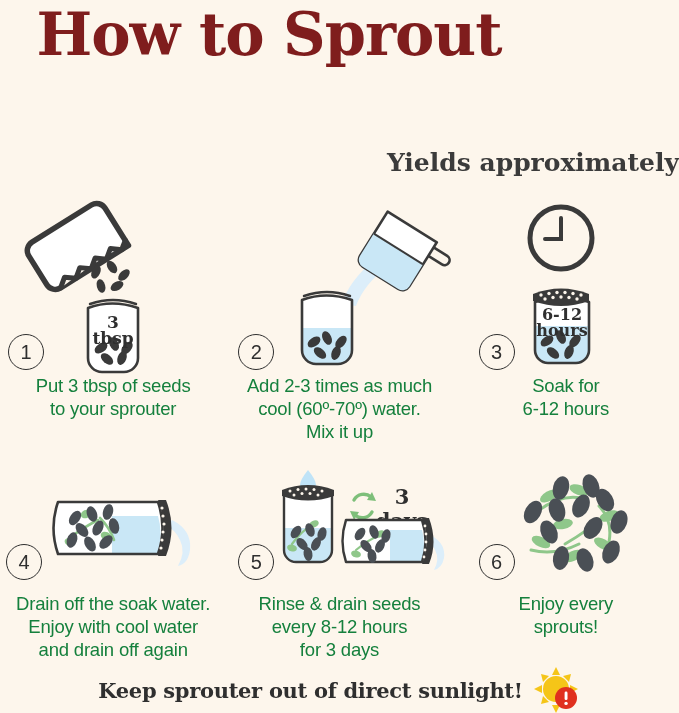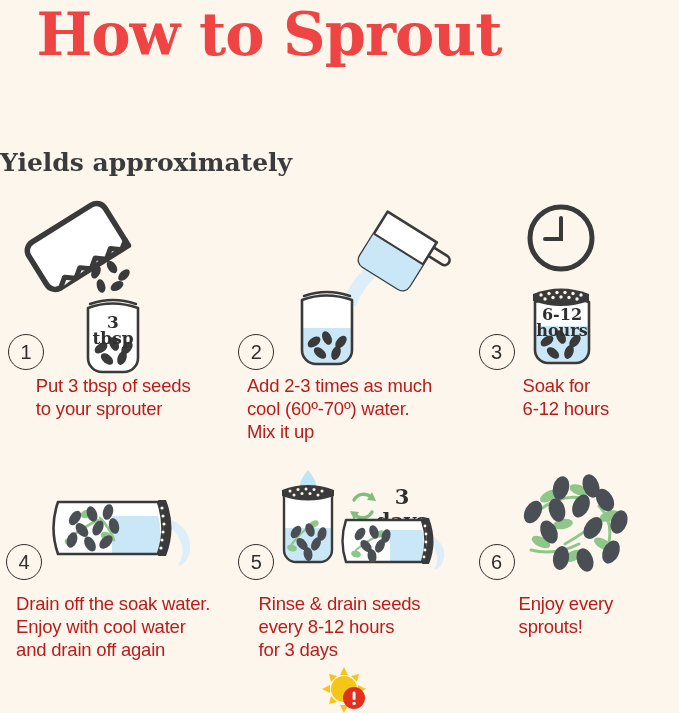--- a/index.html
+++ b/index.html
@@ -33,7 +33,7 @@
     font-size: 59px;
     line-height: 58px;
     letter-spacing: -1px;
-    color: #ef4444;
+    color: #7f1d1d;
   }
   .title-line2 { display: block; }
 

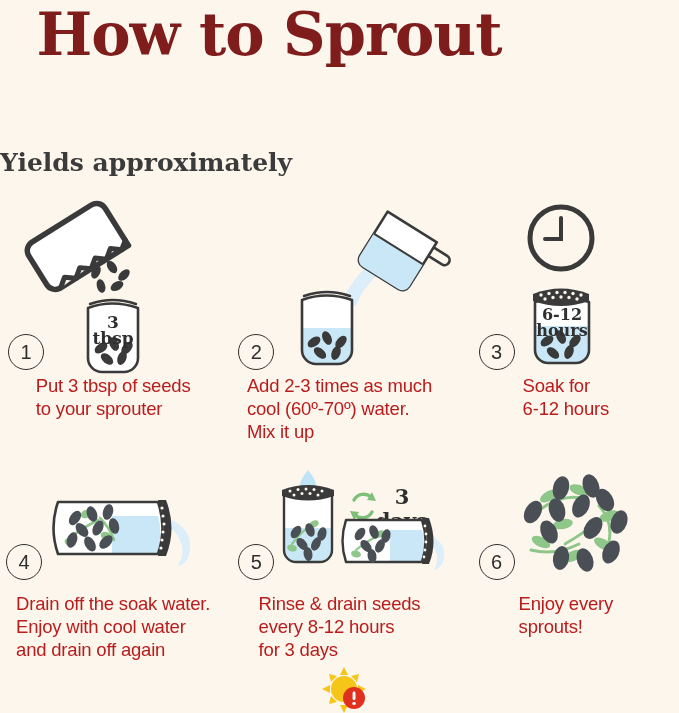--- a/index.html
+++ b/index.html
@@ -42,7 +42,7 @@
     top: 148px;
     left: 0;
     width: 679px;
-    text-align: left;
+    text-align: right;
     font-family: "DejaVu Serif", serif;
     font-weight: 700;
     font-size: 25px;

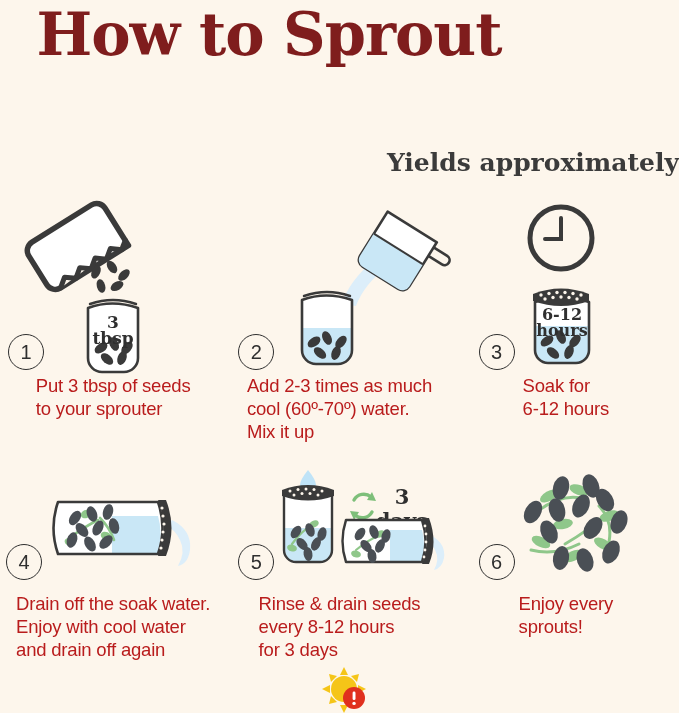--- a/index.html
+++ b/index.html
@@ -80,7 +80,8 @@
     font-family: "Liberation Sans", sans-serif;
     font-size: 18.5px;
     line-height: 23px;
-    color: #b91c1c;
+    color: #15803d;
+    text-align: center;
     letter-spacing: -0.2px;
     white-space: pre-line;
     margin-top: 2px;

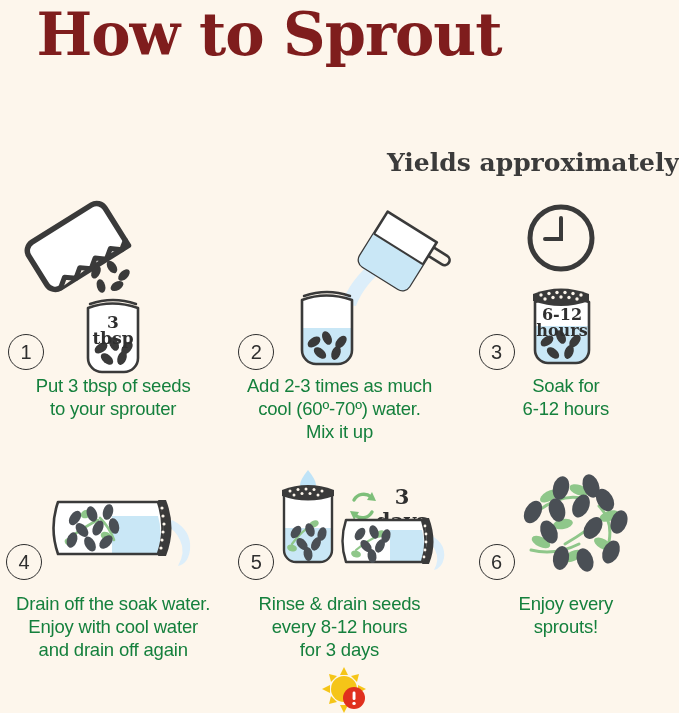--- a/index.html
+++ b/index.html
@@ -443,6 +443,7 @@
   </div>
 
   <div class="footer">
+    <div class="footer-text">Keep sprouter out of direct sunlight!</div>
     <div class="footer-icon">
       <svg width="48" height="48" viewBox="0 0 48 48">
         <g fill="#F5C518">

